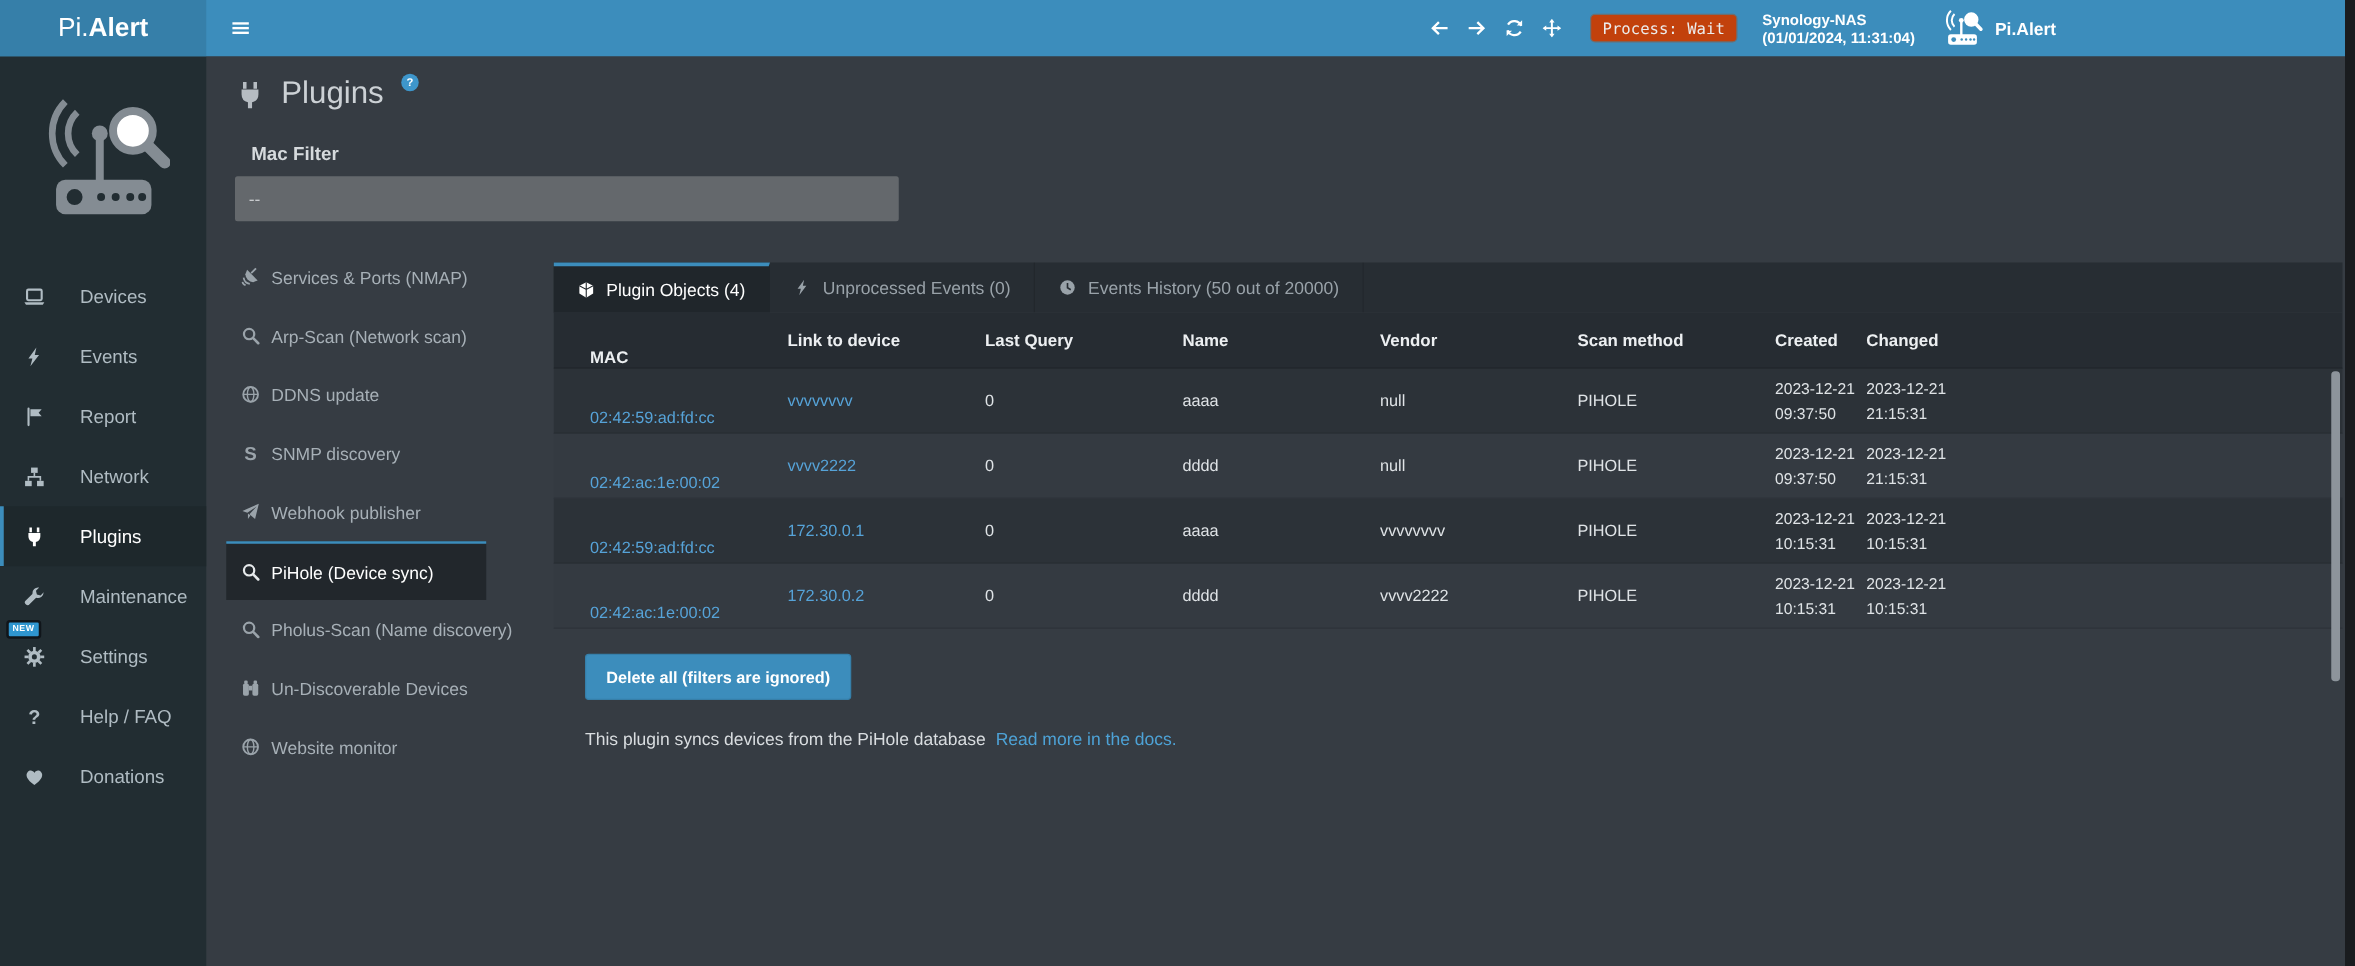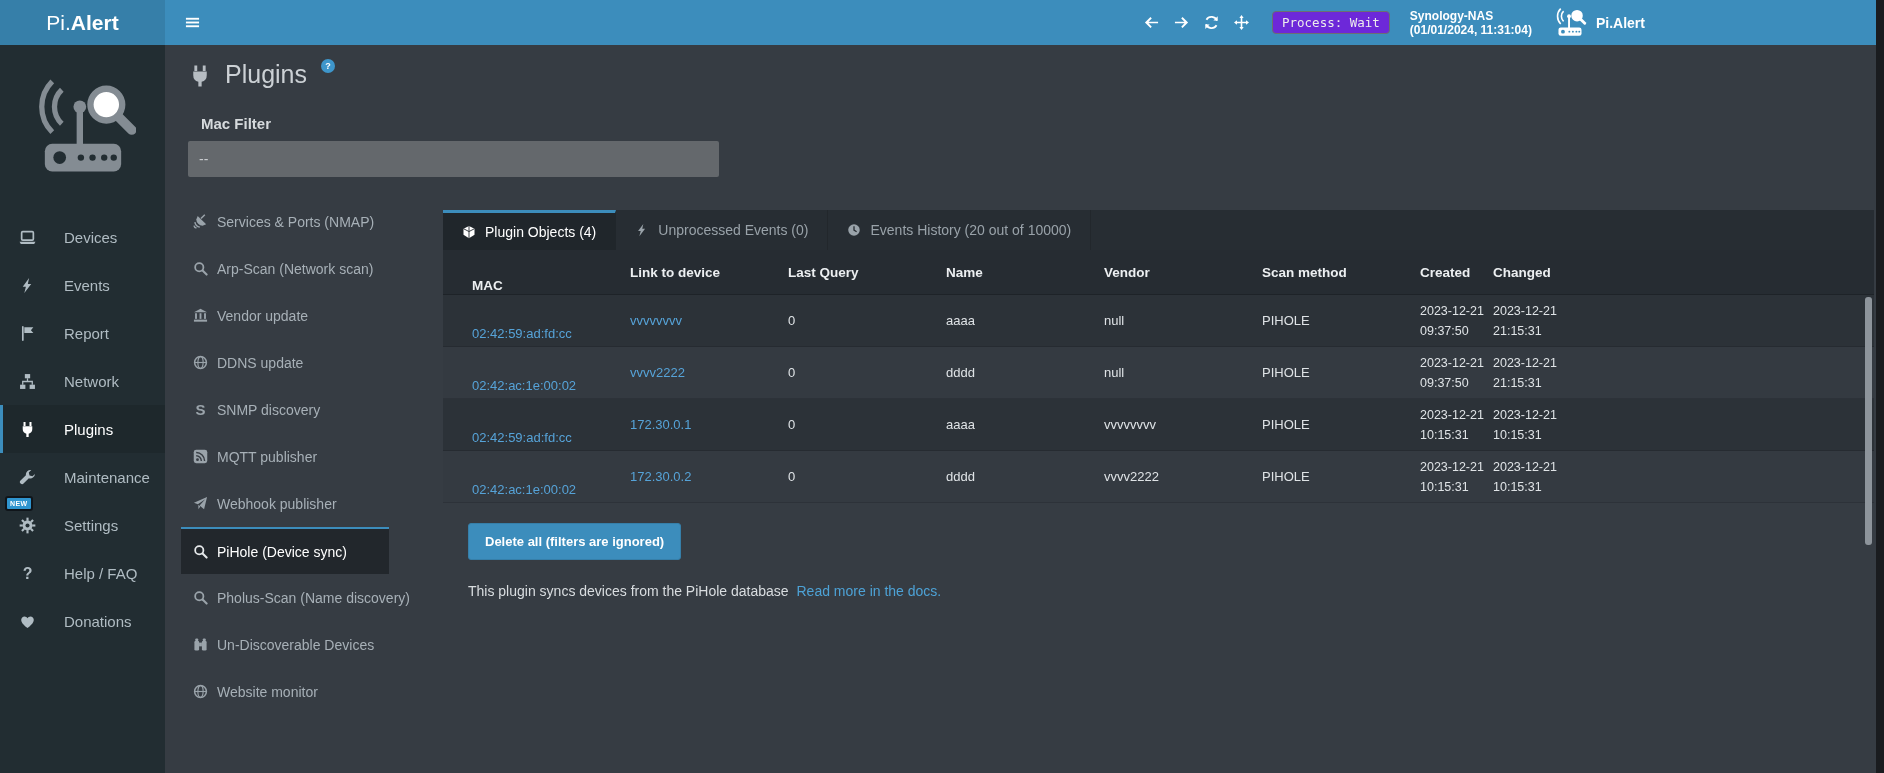--- a/index.html
+++ b/index.html
@@ -26,7 +26,7 @@
   .tb-btn{width:30px;height:45px;display:flex;align-items:center;justify-content:center;cursor:pointer;color:#fff;}
   .tb-btn .icn{width:15px;height:15px;}
   .process-badge{margin-left:16px;font-family:"DejaVu Sans Mono","Liberation Mono",monospace;font-size:12.5px;
-    color:#ececec;background:#6d28d9;border:1px solid #6b6f72;border-radius:4px;padding:3px 9px;white-space:nowrap;}
+    color:#ececec;background:#c2410c;border:1px solid #6b6f72;border-radius:4px;padding:3px 9px;white-space:nowrap;}
   .host-block{margin-left:20px;font-size:12px;font-weight:bold;line-height:14px;color:#fff;}
   .tb-brand{margin-left:20px;display:flex;align-items:center;gap:8px;}
   .tb-brand .icn{width:36px;height:32px;color:#fff;--hole:var(--accent);}

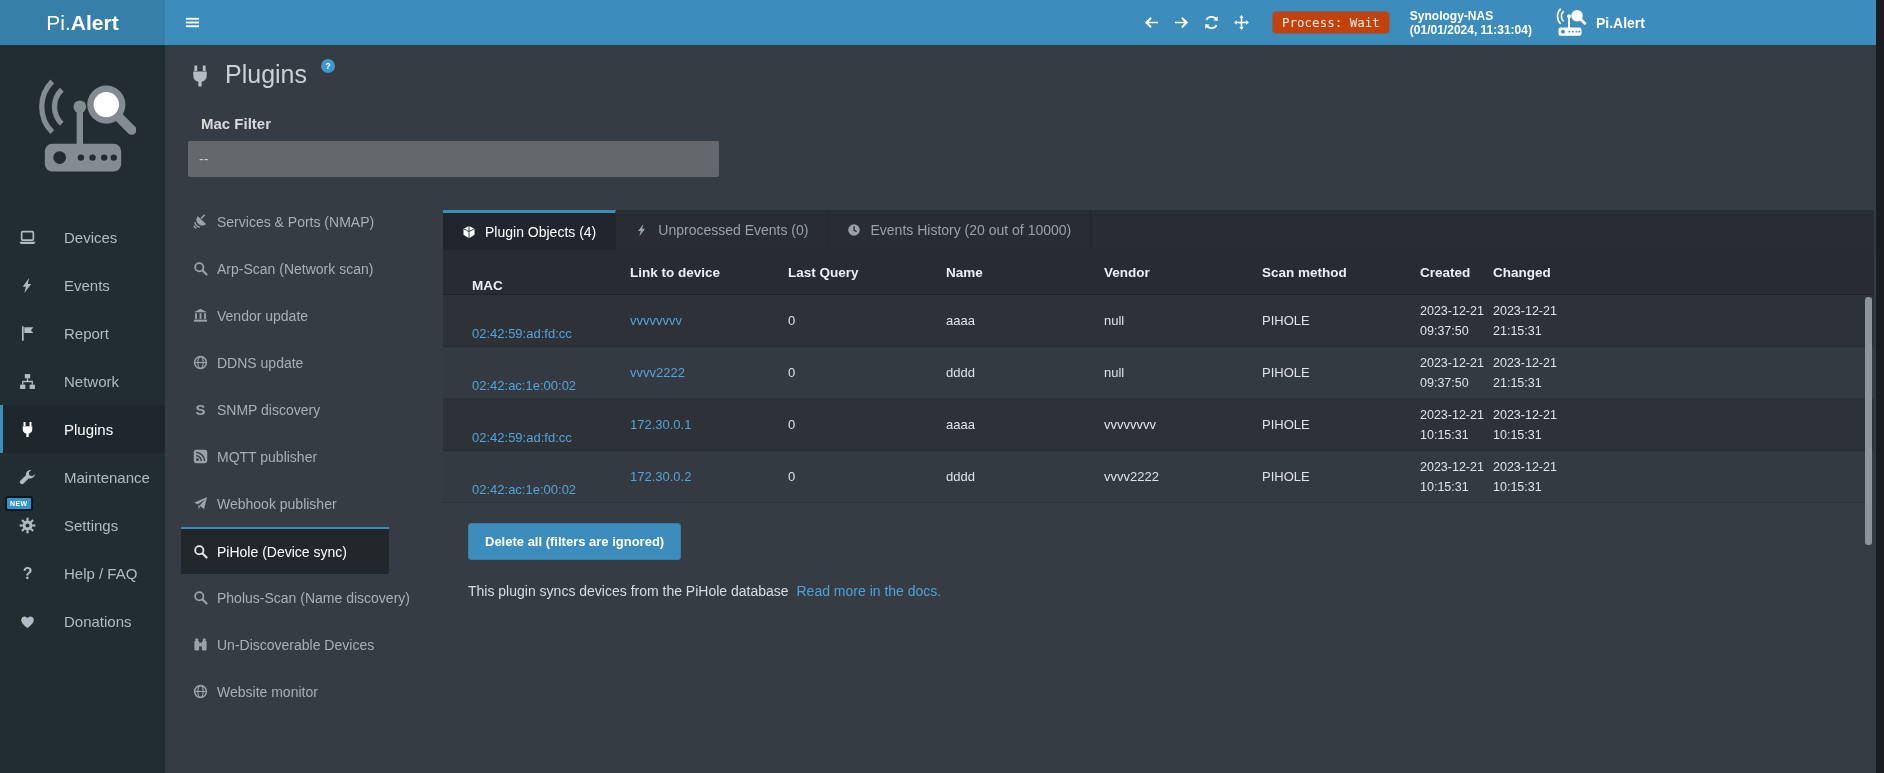--- a/index.html
+++ b/index.html
@@ -457,7 +457,7 @@
               <path d="M8 3.8v4.4l3 1.8" stroke="#272d33" stroke-width="1.5" fill="none"></path>
             </svg>
           </span>
-          <span>Events History (20 out of 10000)</span>
+          <span>Events History (50 out of 20000)</span>
         </div>
       </div>
     <div class="table-wrap">

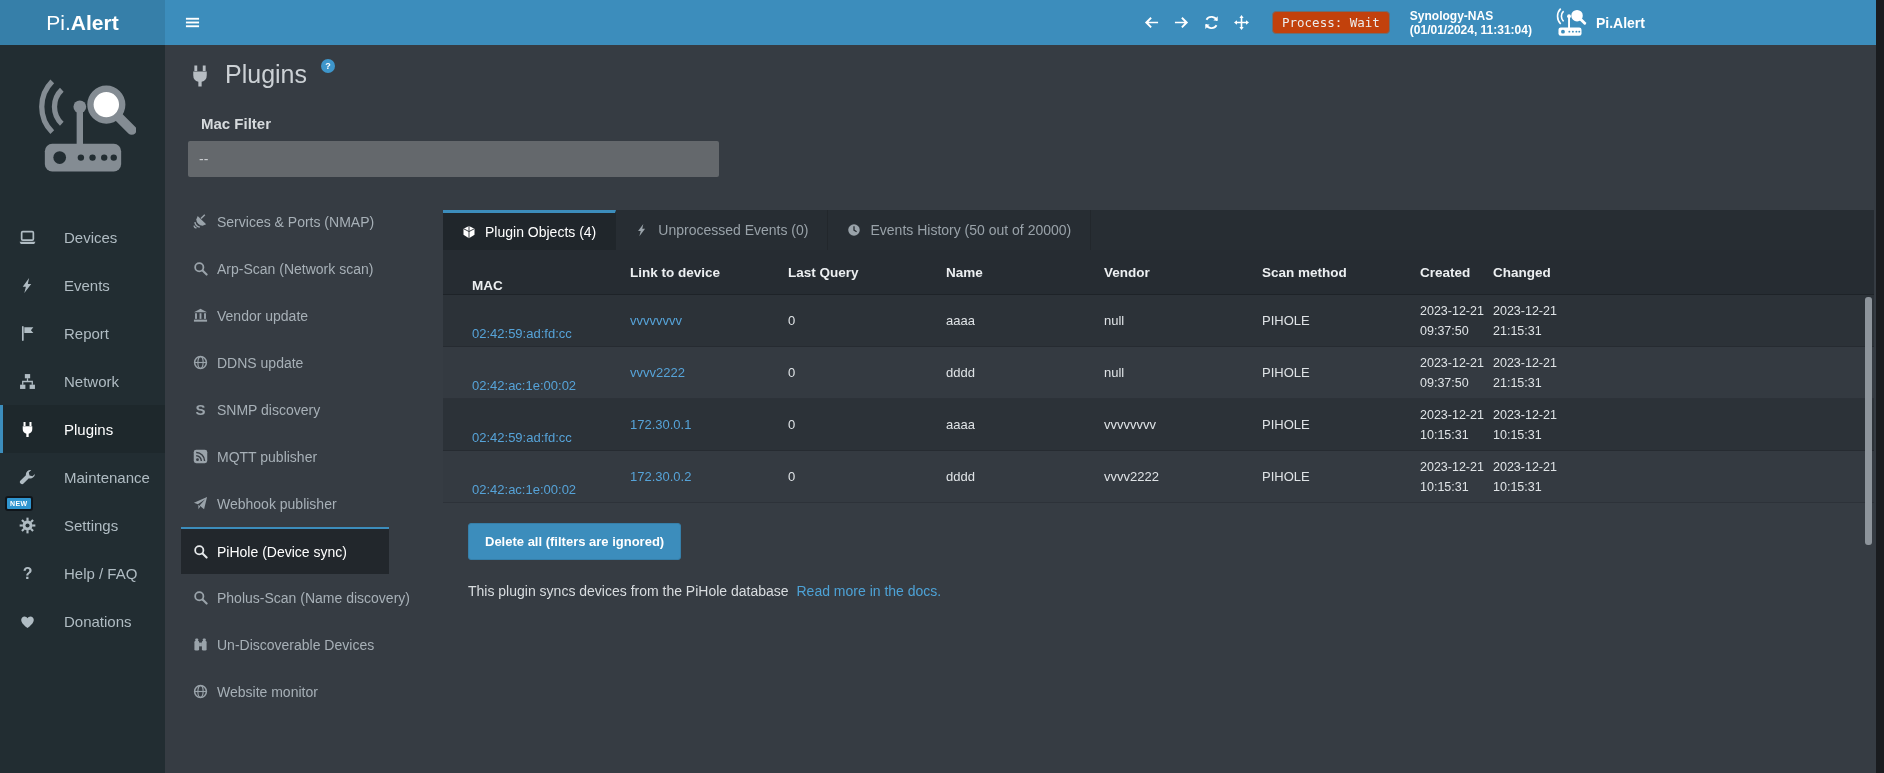--- a/index.html
+++ b/index.html
@@ -334,20 +334,6 @@
           </svg>
         </span>
         <span>Arp-Scan (Network scan)</span>
-      </div>
-      <div class="pnav-item">
-        <span class="icn">
-          <svg viewBox="0 0 16 16">
-            <path d="M8 .8 15 4.6H1z" fill="currentColor"></path>
-            <g fill="currentColor">
-              <rect x="2.2" y="5.6" width="2" height="6"></rect>
-              <rect x="7" y="5.6" width="2" height="6"></rect>
-              <rect x="11.8" y="5.6" width="2" height="6"></rect>
-              <rect x="1" y="12.4" width="14" height="2.2"></rect>
-            </g>
-          </svg>
-        </span>
-        <span>Vendor update</span>
       </div>
       <div class="pnav-item">
         <span class="icn">

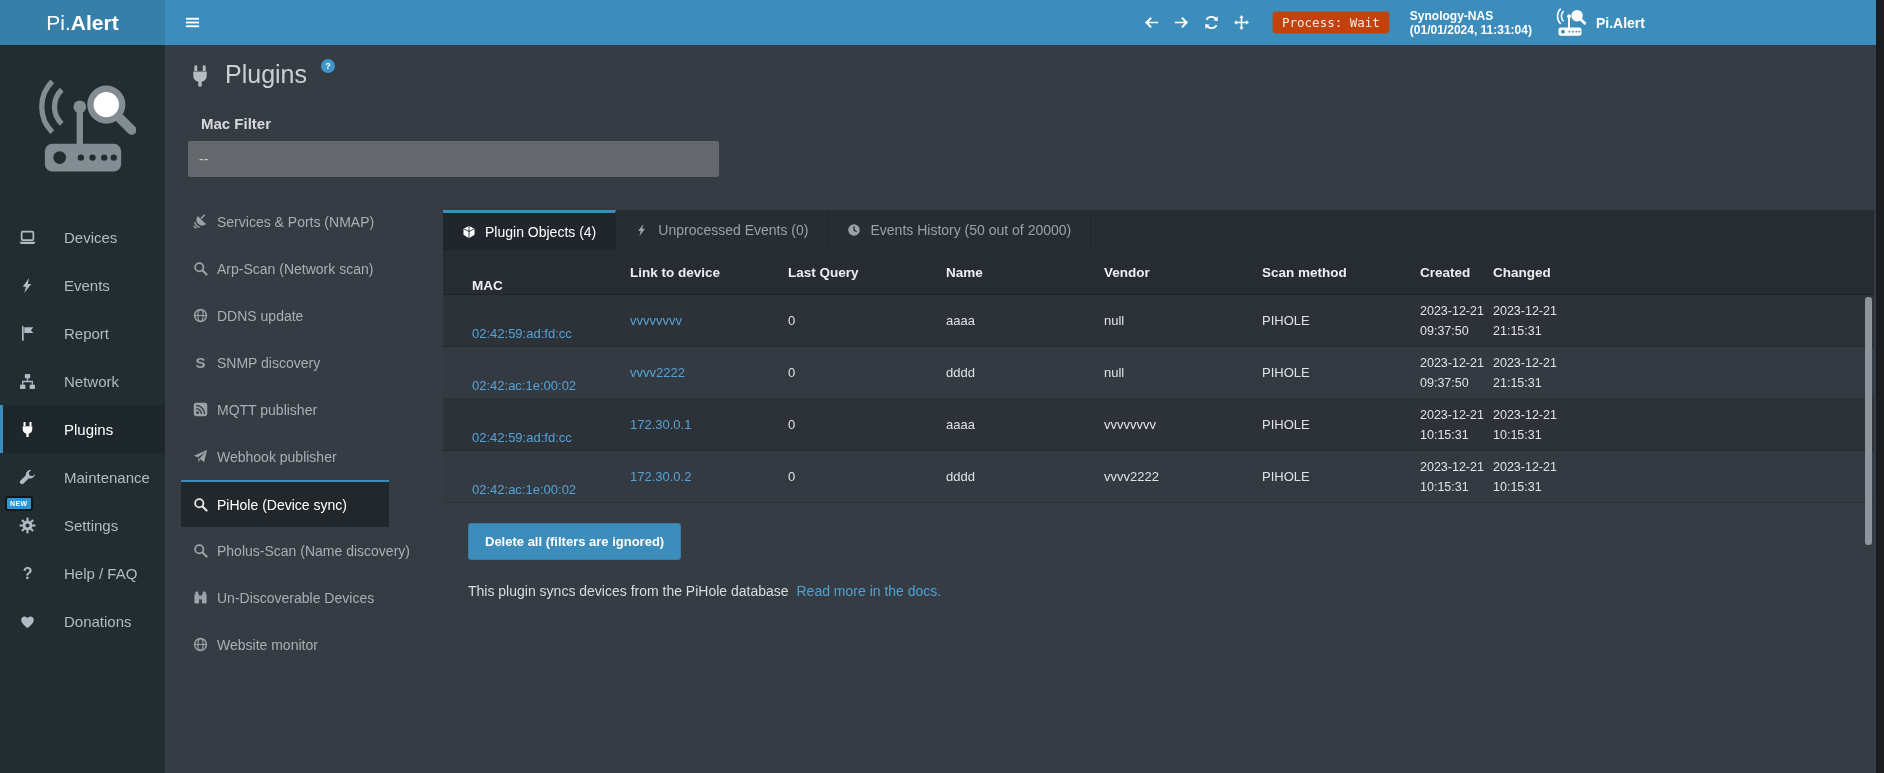--- a/index.html
+++ b/index.html
@@ -352,19 +352,6 @@
           </svg>
         </span>
         <span>SNMP discovery</span>
-      </div>
-      <div class="pnav-item">
-        <span class="icn">
-          <svg viewBox="0 0 16 16">
-            <rect x="0.8" y="0.8" width="14.4" height="14.4" rx="2.6" fill="currentColor"></rect>
-            <circle cx="4.8" cy="11.4" r="1.5" fill="#363c43"></circle>
-            <g fill="none" stroke="#363c43" stroke-width="1.5">
-              <path d="M3.4 7.2a5.5 5.5 0 0 1 5.5 5.5"></path>
-              <path d="M3.4 3.8a9 9 0 0 1 9 9"></path>
-            </g>
-          </svg>
-        </span>
-        <span>MQTT publisher</span>
       </div>
       <div class="pnav-item">
         <span class="icn">

